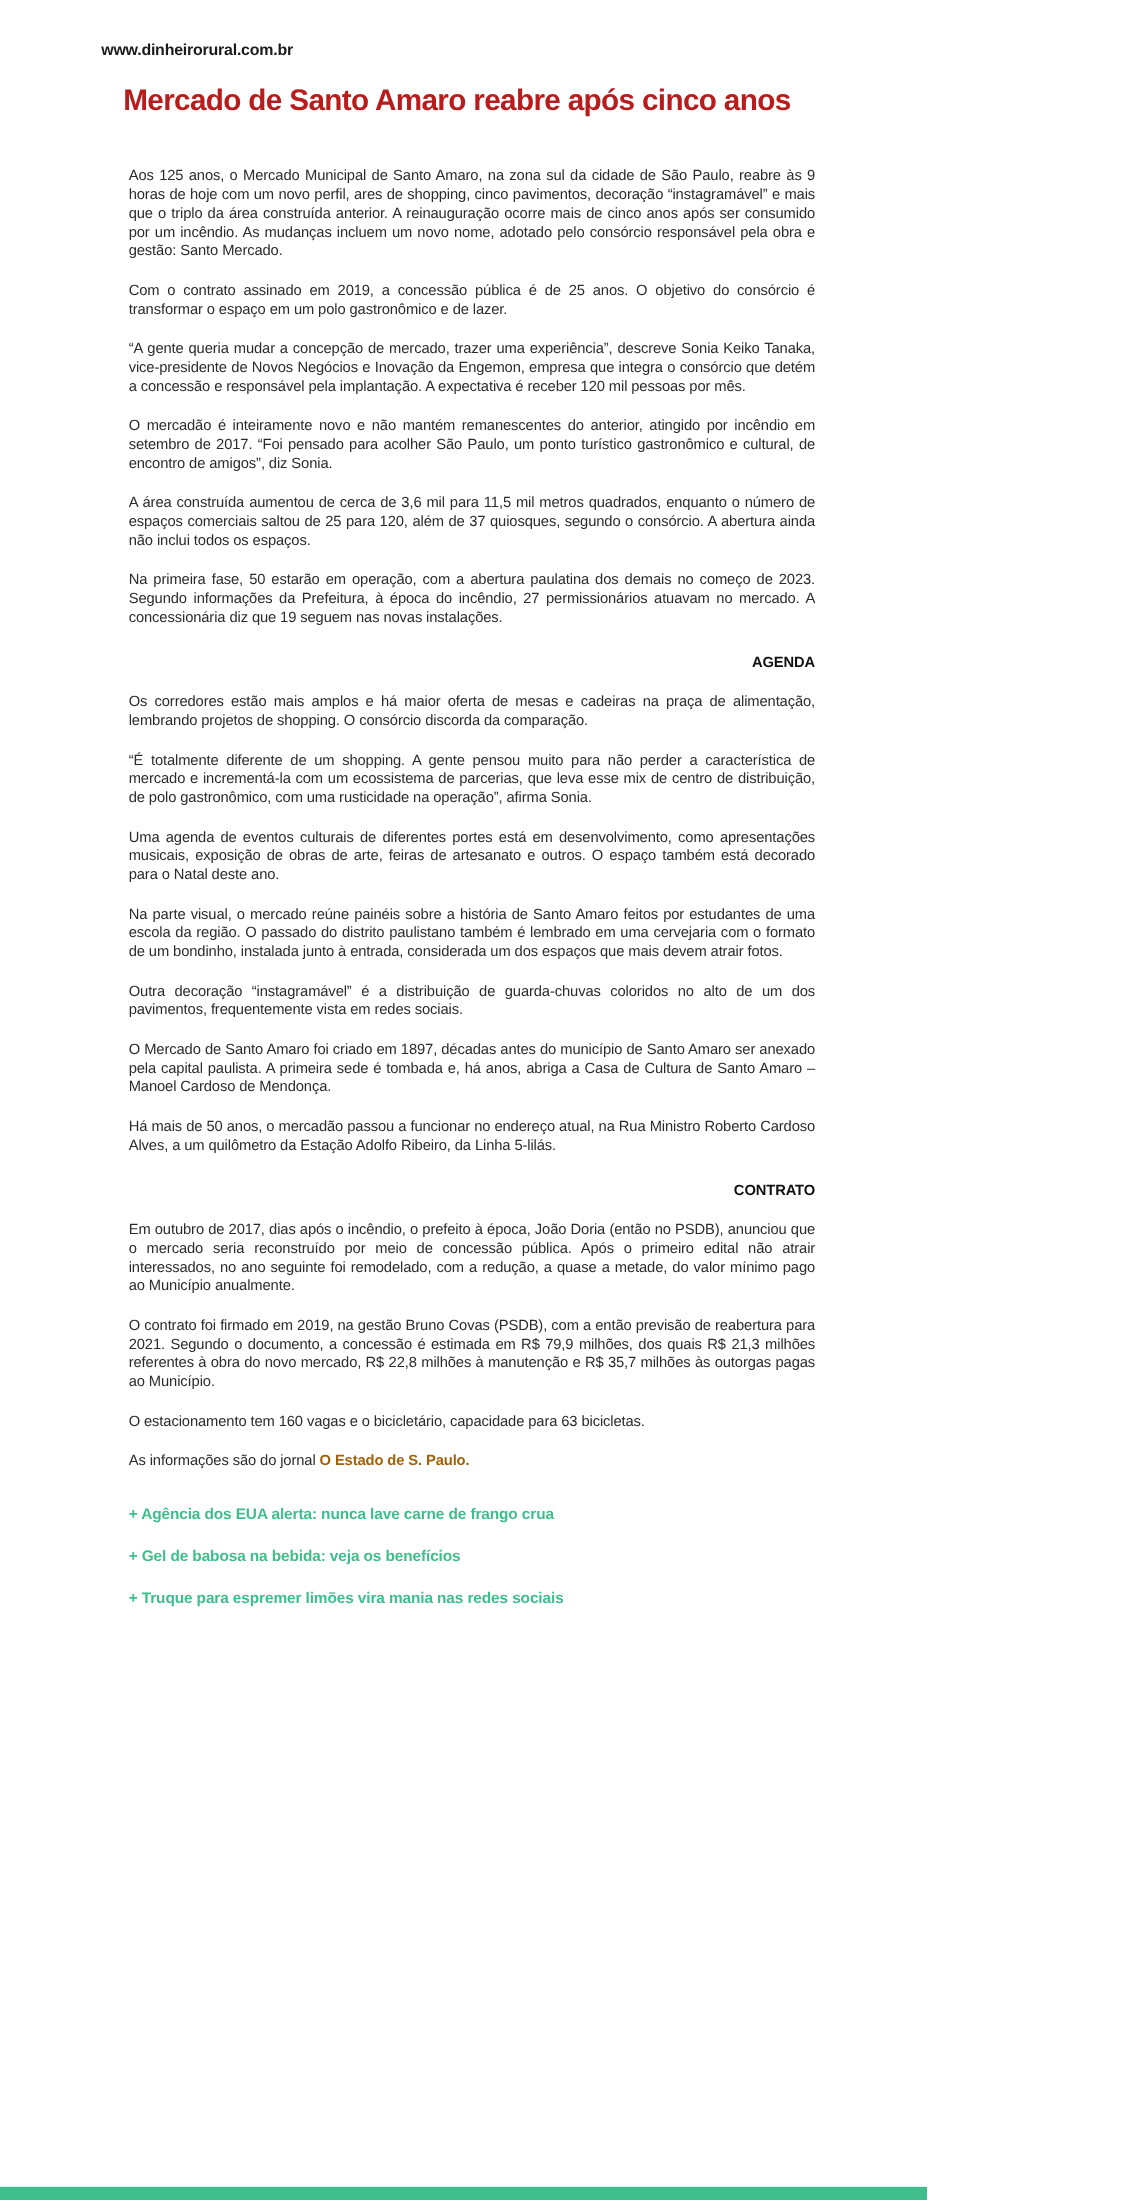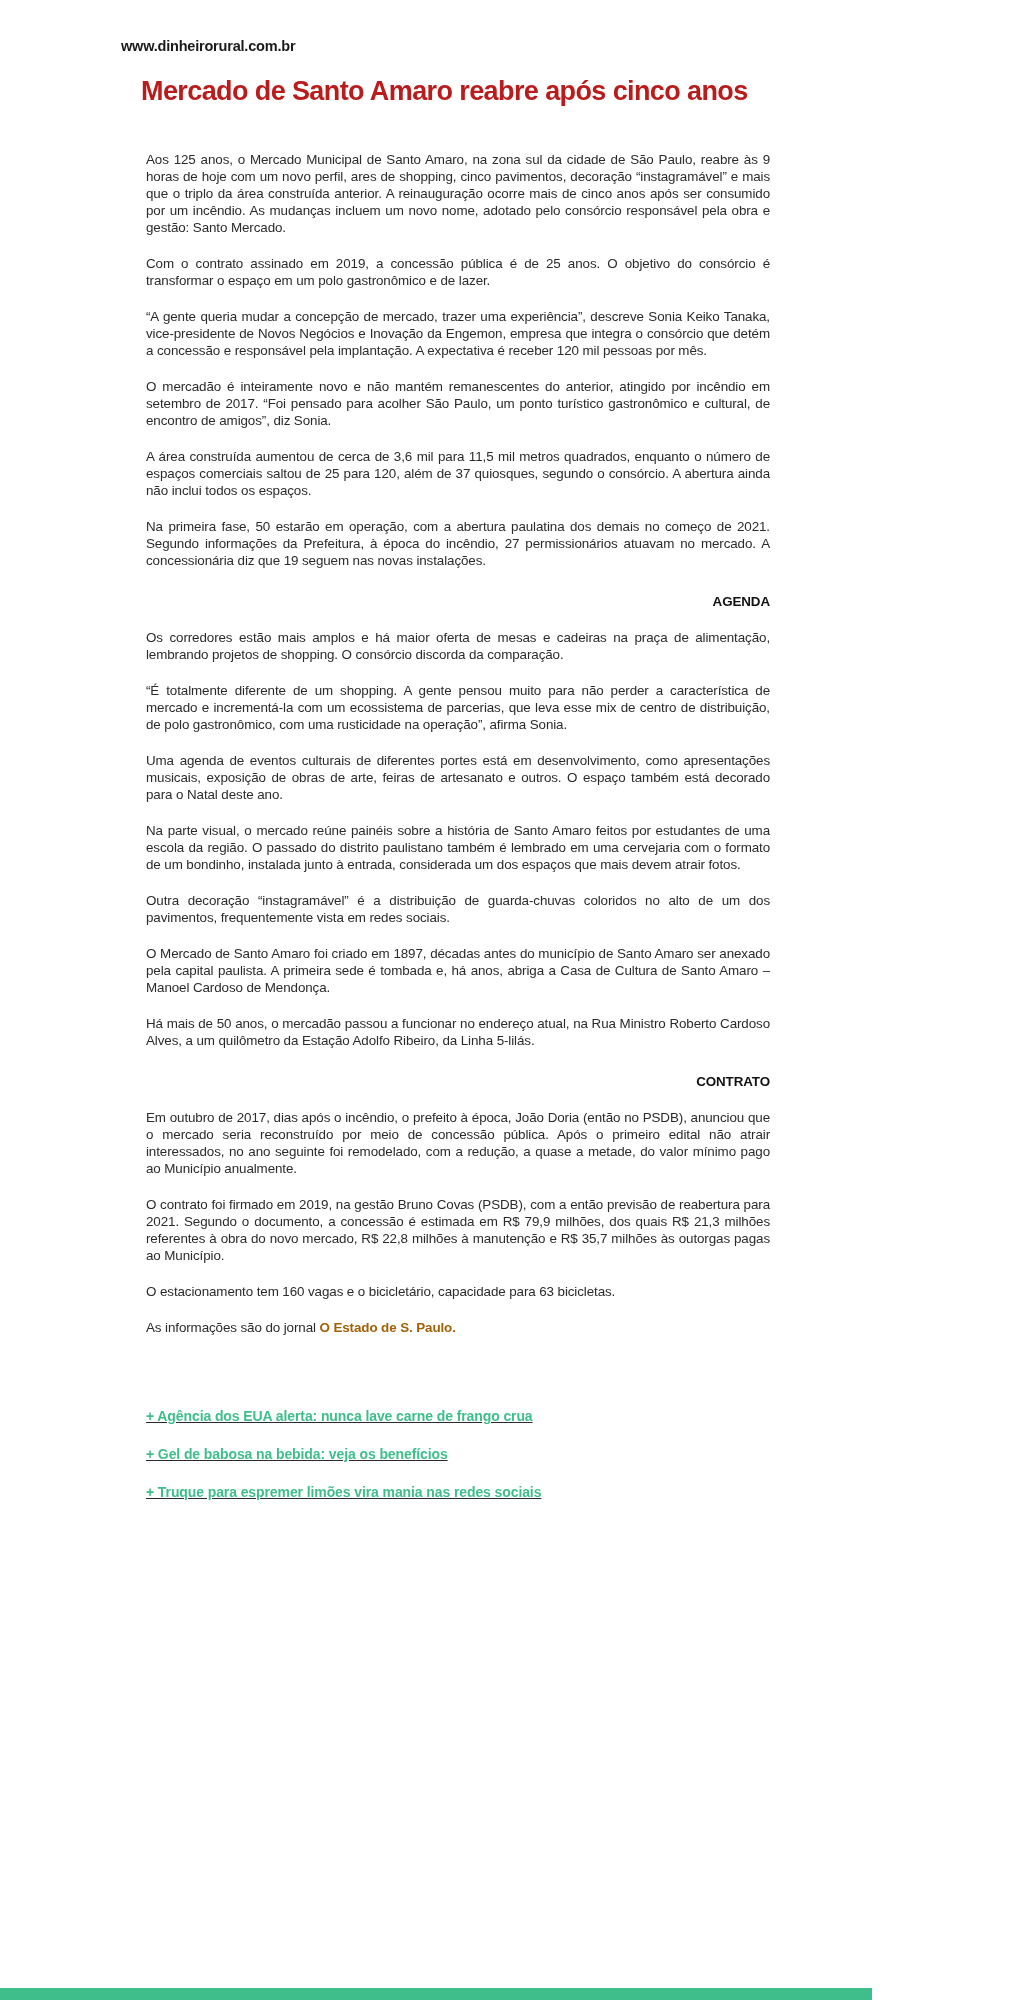--- a/index.html
+++ b/index.html
@@ -14,7 +14,6 @@
     height: 2000px;
     background: #ffffff;
     overflow: hidden;
-    padding-left: 29px;
   }
   .site-url {
     margin: 38px 0 0 92px;

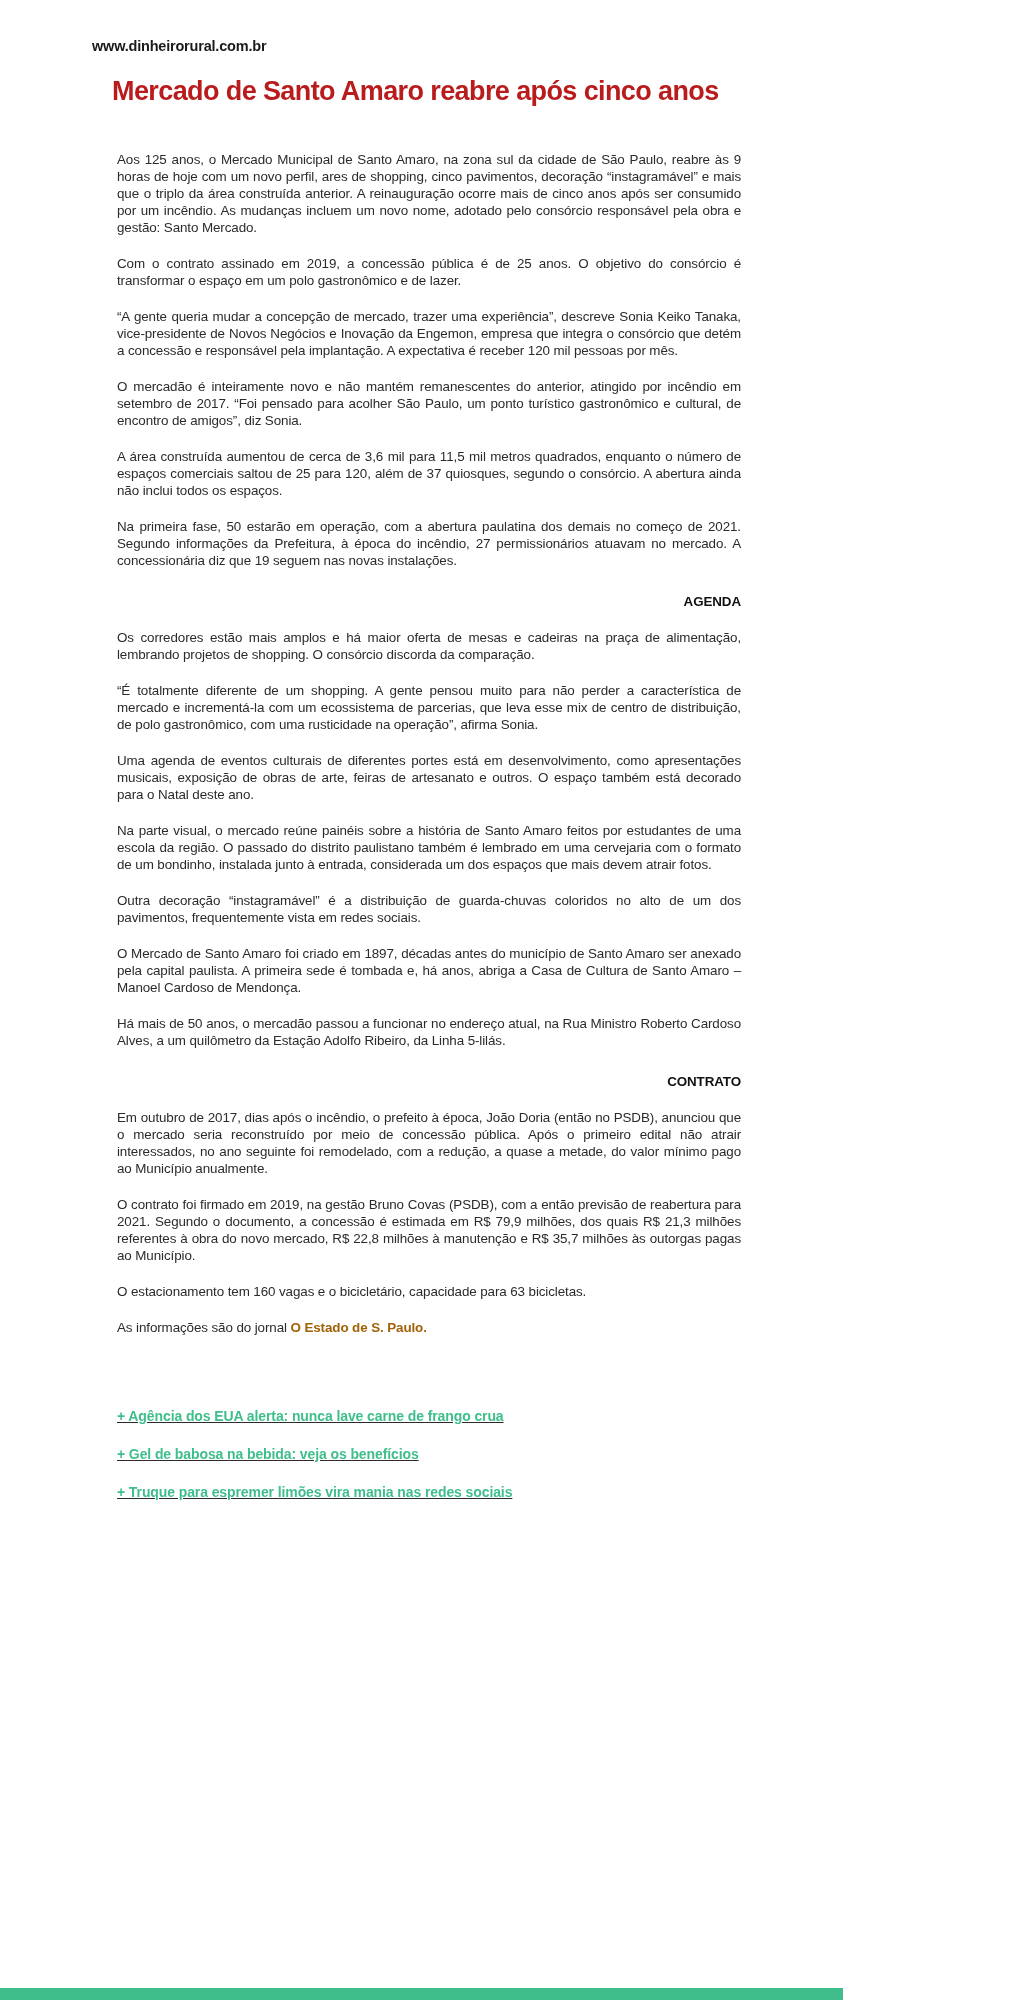--- a/index.html
+++ b/index.html
@@ -88,7 +88,7 @@
     <p>“A gente queria mudar a concepção de mercado, trazer uma experiência”, descreve Sonia Keiko Tanaka, vice-presidente de Novos Negócios e Inovação da Engemon, empresa que integra o consórcio que detém a concessão e responsável pela implantação. A expectativa é receber 120 mil pessoas por mês.</p>
     <p>O mercadão é inteiramente novo e não mantém remanescentes do anterior, atingido por incêndio em setembro de 2017. “Foi pensado para acolher São Paulo, um ponto turístico gastronômico e cultural, de encontro de amigos”, diz Sonia.</p>
     <p>A área construída aumentou de cerca de 3,6 mil para 11,5 mil metros quadrados, enquanto o número de espaços comerciais saltou de 25 para 120, além de 37 quiosques, segundo o consórcio. A abertura ainda não inclui todos os espaços.</p>
-    <p>Na primeira fase, 50 estarão em operação, com a abertura paulatina dos demais no começo de 2021. Segundo informações da Prefeitura, à época do incêndio, 27 permissionários atuavam no mercado. A concessionária diz que 19 seguem nas novas instalações.</p>
+    <p>Na primeira fase, 50 estarão em operação, com a abertura paulatina dos demais no começo de 2023. Segundo informações da Prefeitura, à época do incêndio, 27 permissionários atuavam no mercado. A concessionária diz que 19 seguem nas novas instalações.</p>
 
     <h2 class="section-heading">AGENDA</h2>
 

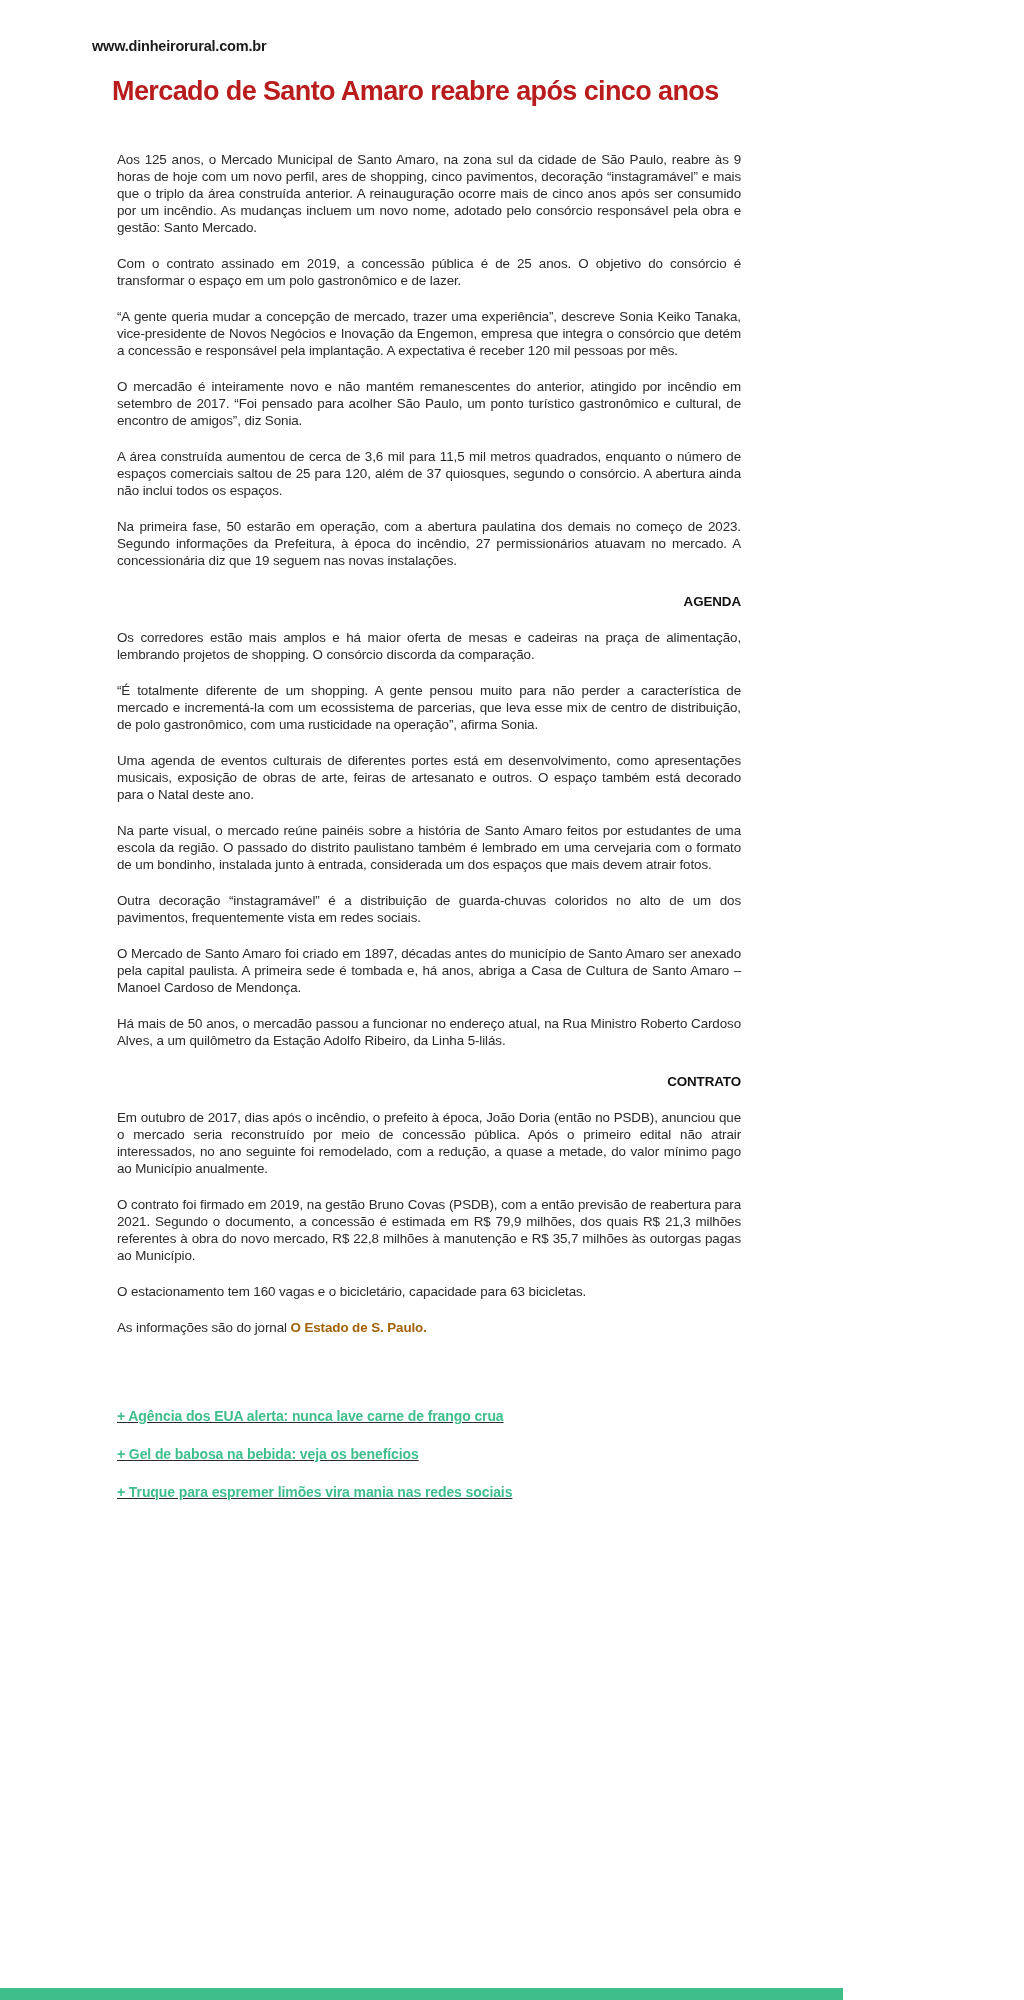--- a/index.html
+++ b/index.html
@@ -50,8 +50,7 @@
   }
   .credits strong { color: #a16207; }
   .links {
-    margin-top: 72px;
-    text-decoration: underline;
+    margin-top: 32px;
   }
   .related-link {
     display: block;

